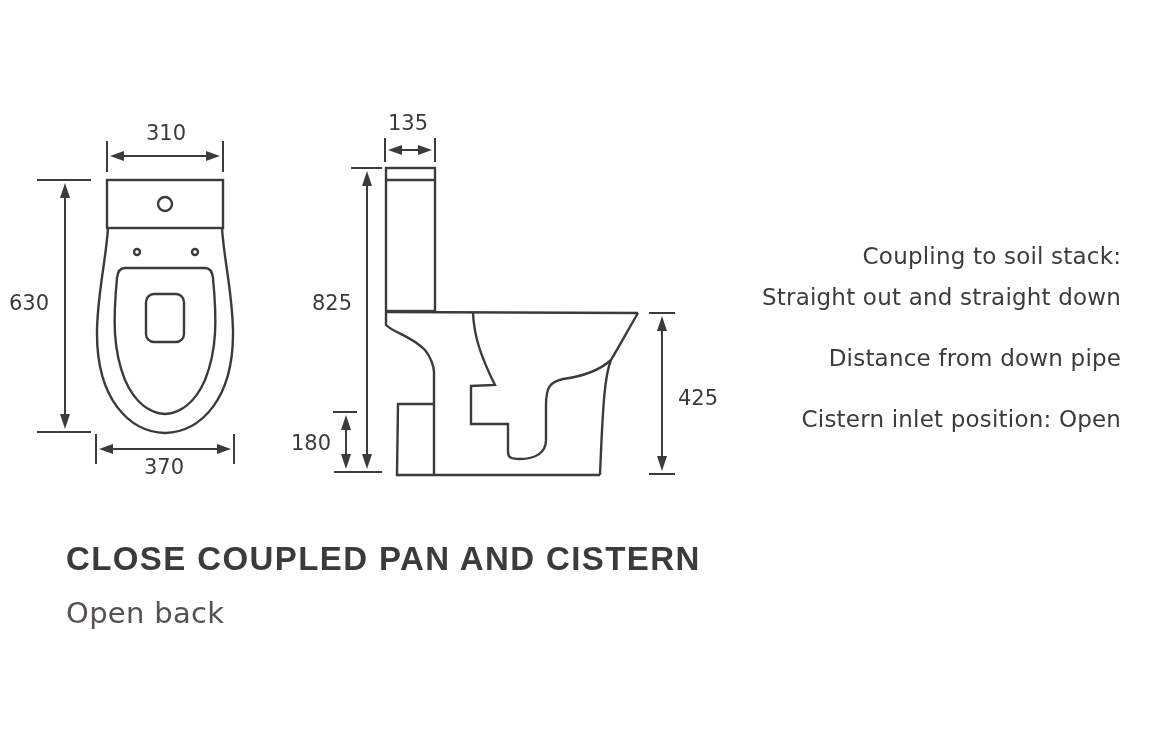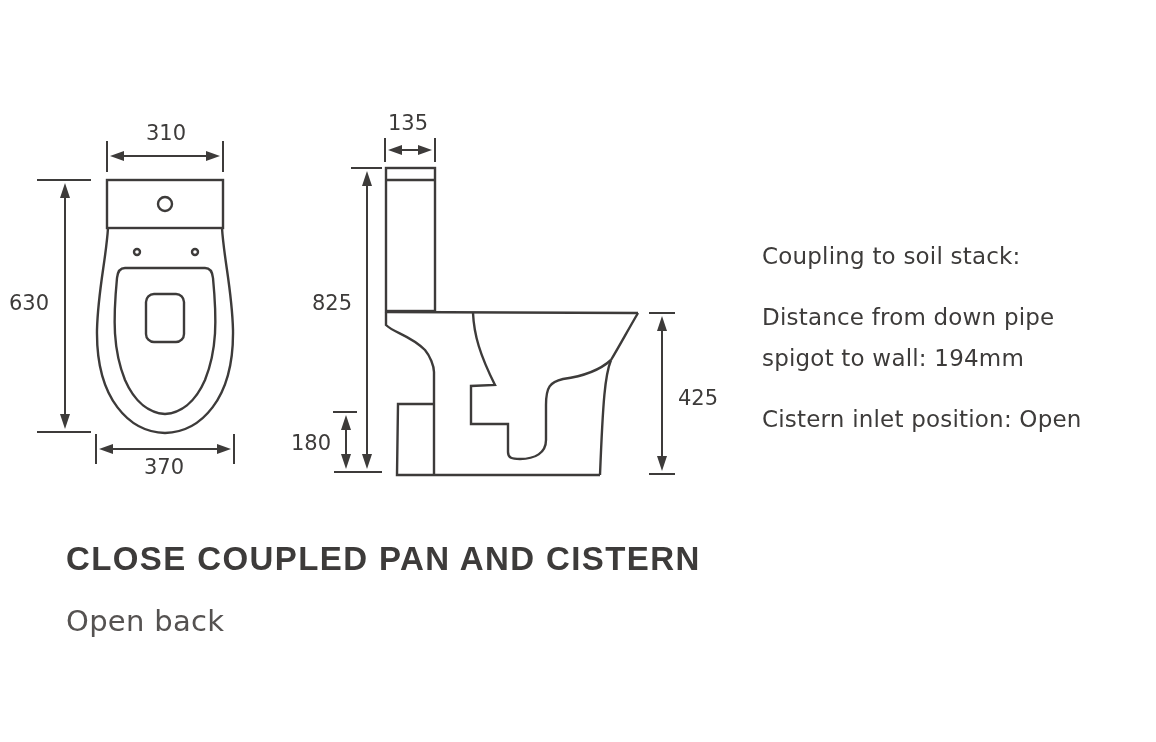--- a/index.html
+++ b/index.html
@@ -11,7 +11,7 @@
     svg text { font-family: "DejaVu Sans", sans-serif; font-size: 21px; fill: #3d3b3a; }
     .notes { position: absolute; left: 762px; top: 236px; font-family: "DejaVu Sans", sans-serif; font-size: 23px; color: #3d3b3a; letter-spacing: 0.2px; }
     .note-block { margin-bottom: 20px; line-height: 41px; }
-    .note-line { display: block; white-space: nowrap; }
+    .note-line { display: block; white-space: nowrap; text-align: right; }
     .title { position: absolute; left: 66px; top: 540px; font-family: "Liberation Sans", sans-serif; font-weight: bold; font-size: 33px; letter-spacing: 1.4px; color: #3d3b3a; white-space: nowrap; }
     .subtitle { position: absolute; left: 66px; top: 596px; font-family: "DejaVu Sans", sans-serif; font-weight: normal; font-size: 29px; color: #555251; white-space: nowrap; letter-spacing: 0.3px; margin-top: 8px; }
   </style>

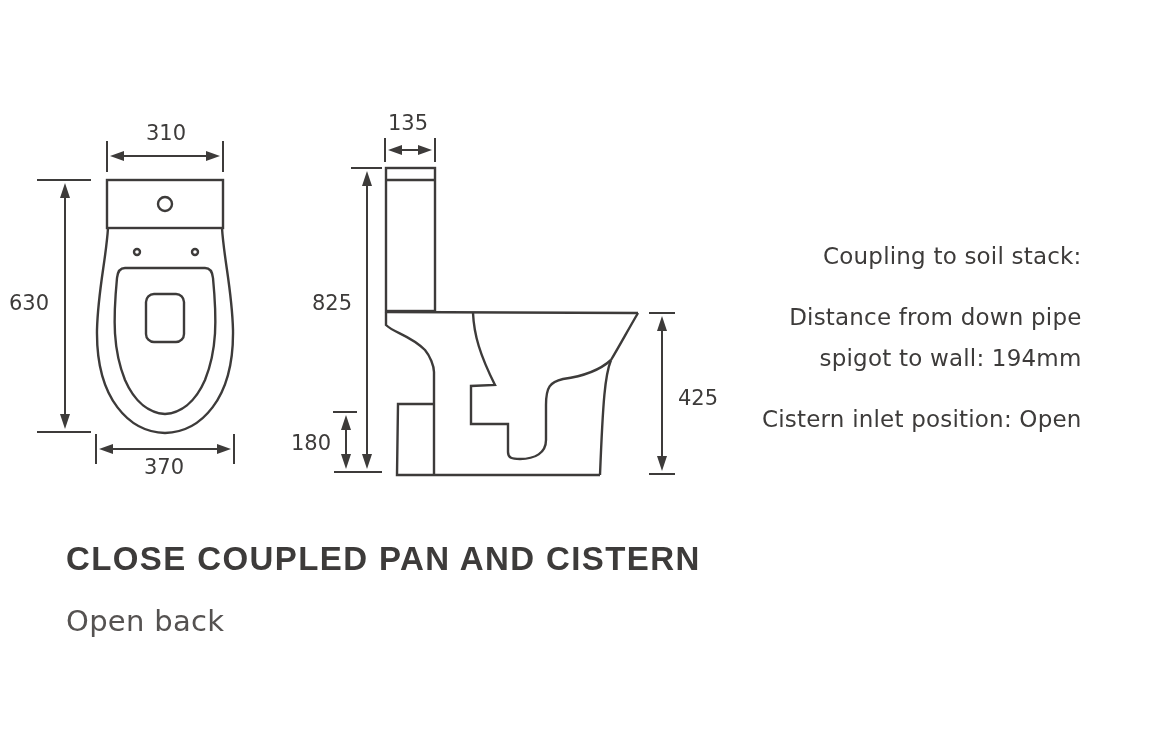--- a/index.html
+++ b/index.html
@@ -105,6 +105,7 @@
 <div class="notes">
   <div class="note-block">
     <span class="note-line">Coupling to soil stack:</span>
+    <span class="note-line">Straight out and straight down</span>
   </div>
   <div class="note-block">
     <span class="note-line">Distance from down pipe</span>

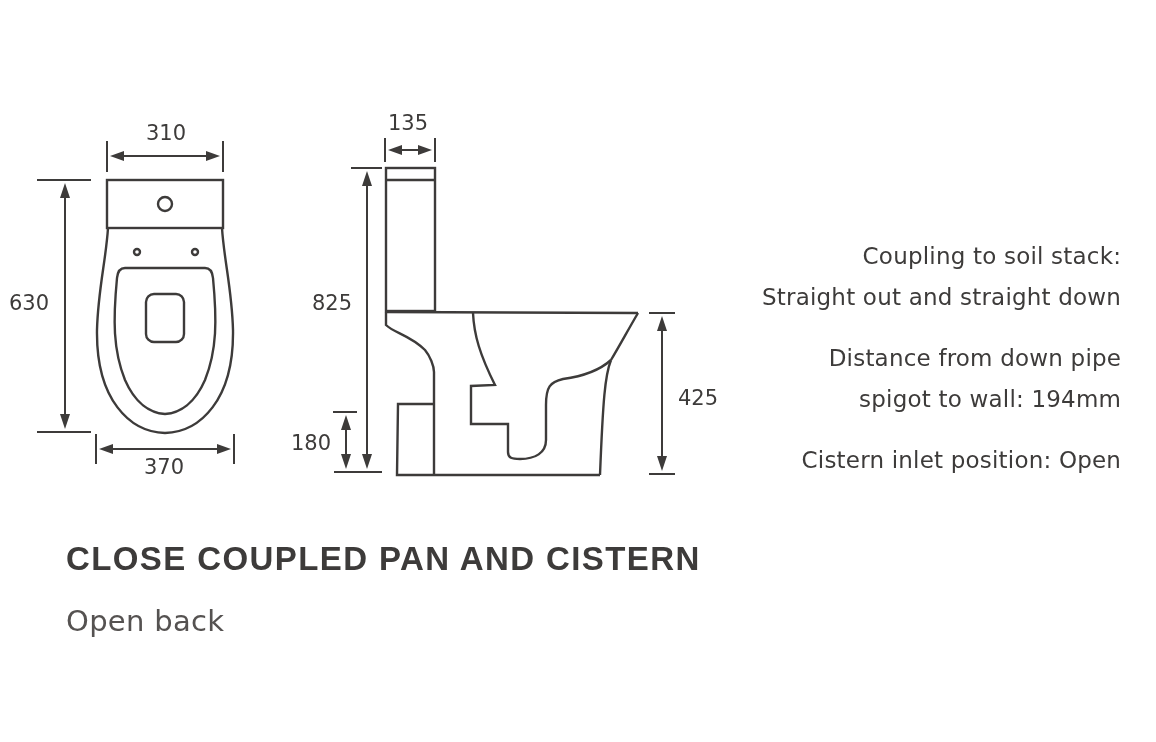--- a/index.html
+++ b/index.html
@@ -109,7 +109,6 @@
   </div>
   <div class="note-block">
     <span class="note-line">Distance from down pipe</span>
-    <span class="note-line">spigot to wall: 194mm</span>
   </div>
   <div class="note-block">
     <span class="note-line">Cistern inlet position: Open</span>

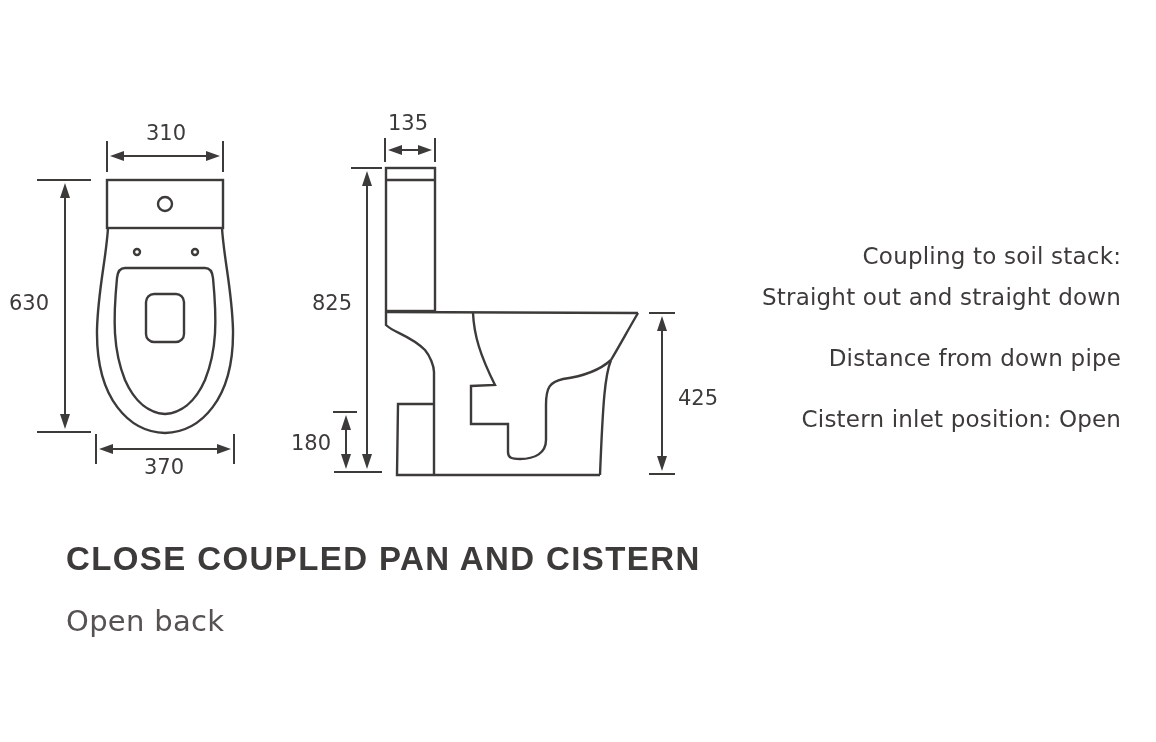--- a/index.html
+++ b/index.html
@@ -13,7 +13,7 @@
     .note-block { margin-bottom: 20px; line-height: 41px; }
     .note-line { display: block; white-space: nowrap; text-align: right; }
     .title { position: absolute; left: 66px; top: 540px; font-family: "Liberation Sans", sans-serif; font-weight: bold; font-size: 33px; letter-spacing: 1.4px; color: #3d3b3a; white-space: nowrap; }
-    .subtitle { position: absolute; left: 66px; top: 596px; font-family: "DejaVu Sans", sans-serif; font-weight: normal; font-size: 29px; color: #555251; white-space: nowrap; letter-spacing: 0.3px; margin-top: 8px; }
+    .subtitle { position: absolute; left: 66px; top: 596px; font-family: "DejaVu Sans", sans-serif; font-weight: normal; font-size: 29px; color: #555251; white-space: nowrap; letter-spacing: 0.3px; }
   </style>
 </head>
 <body>

